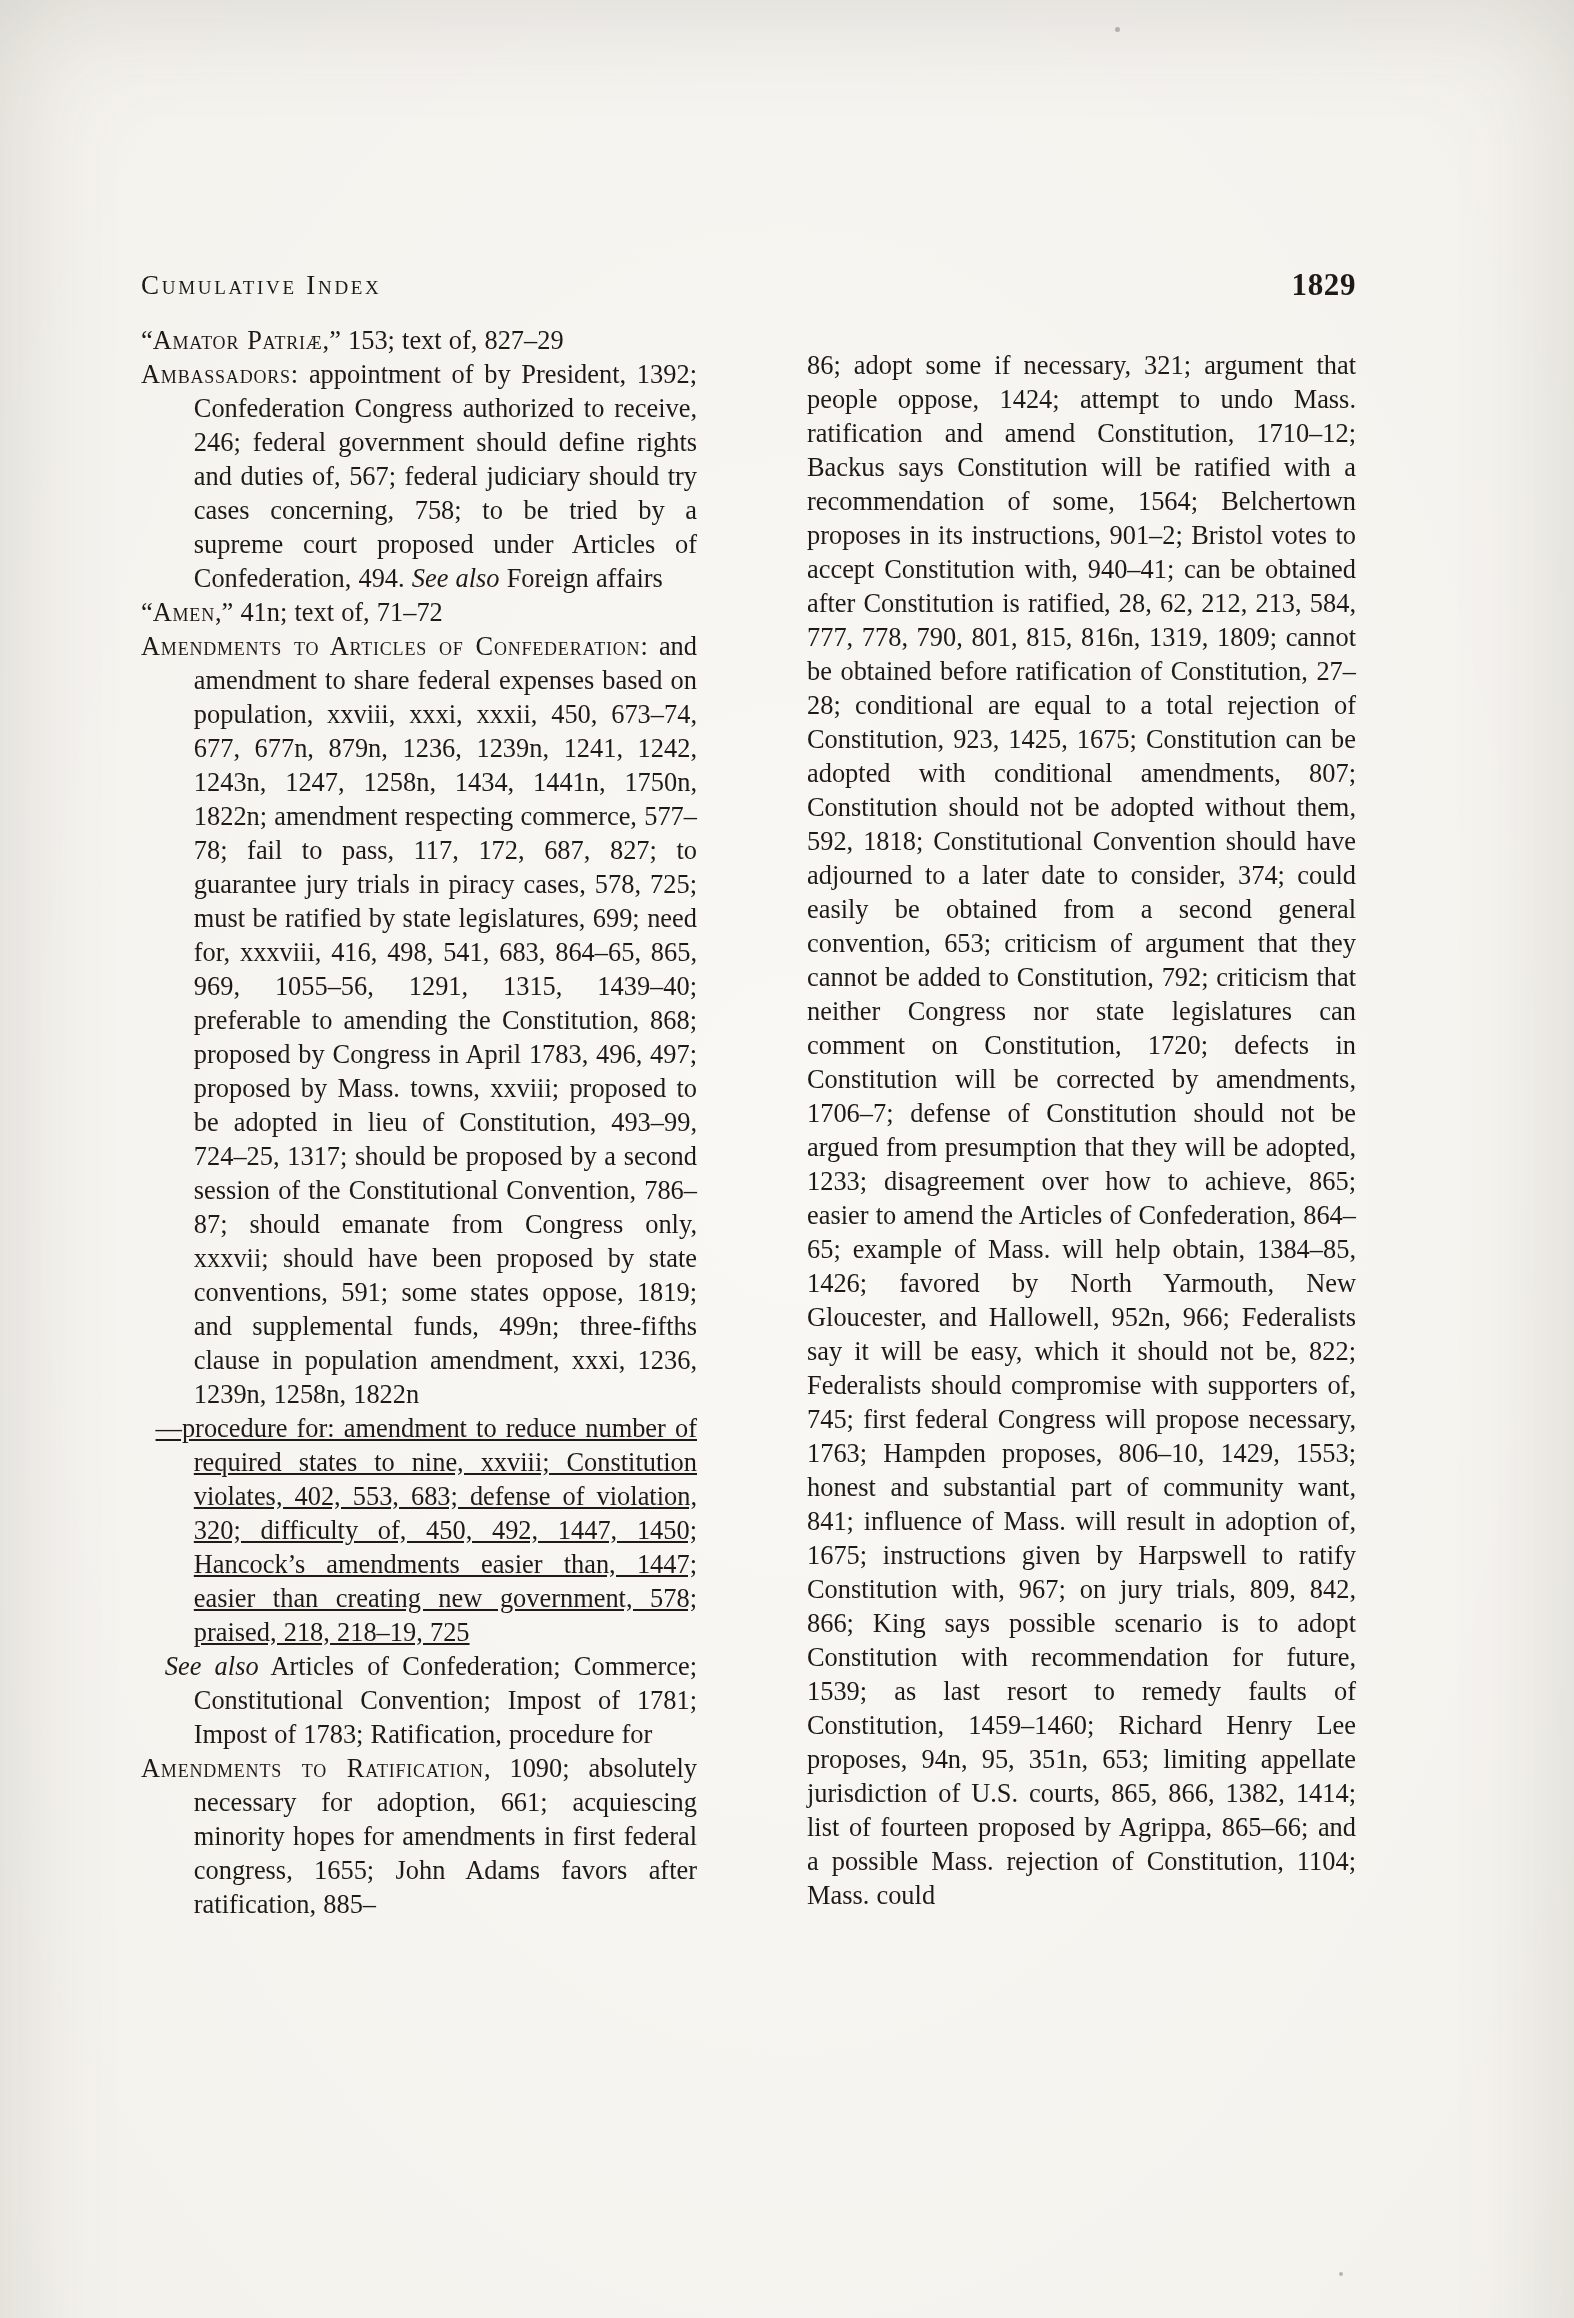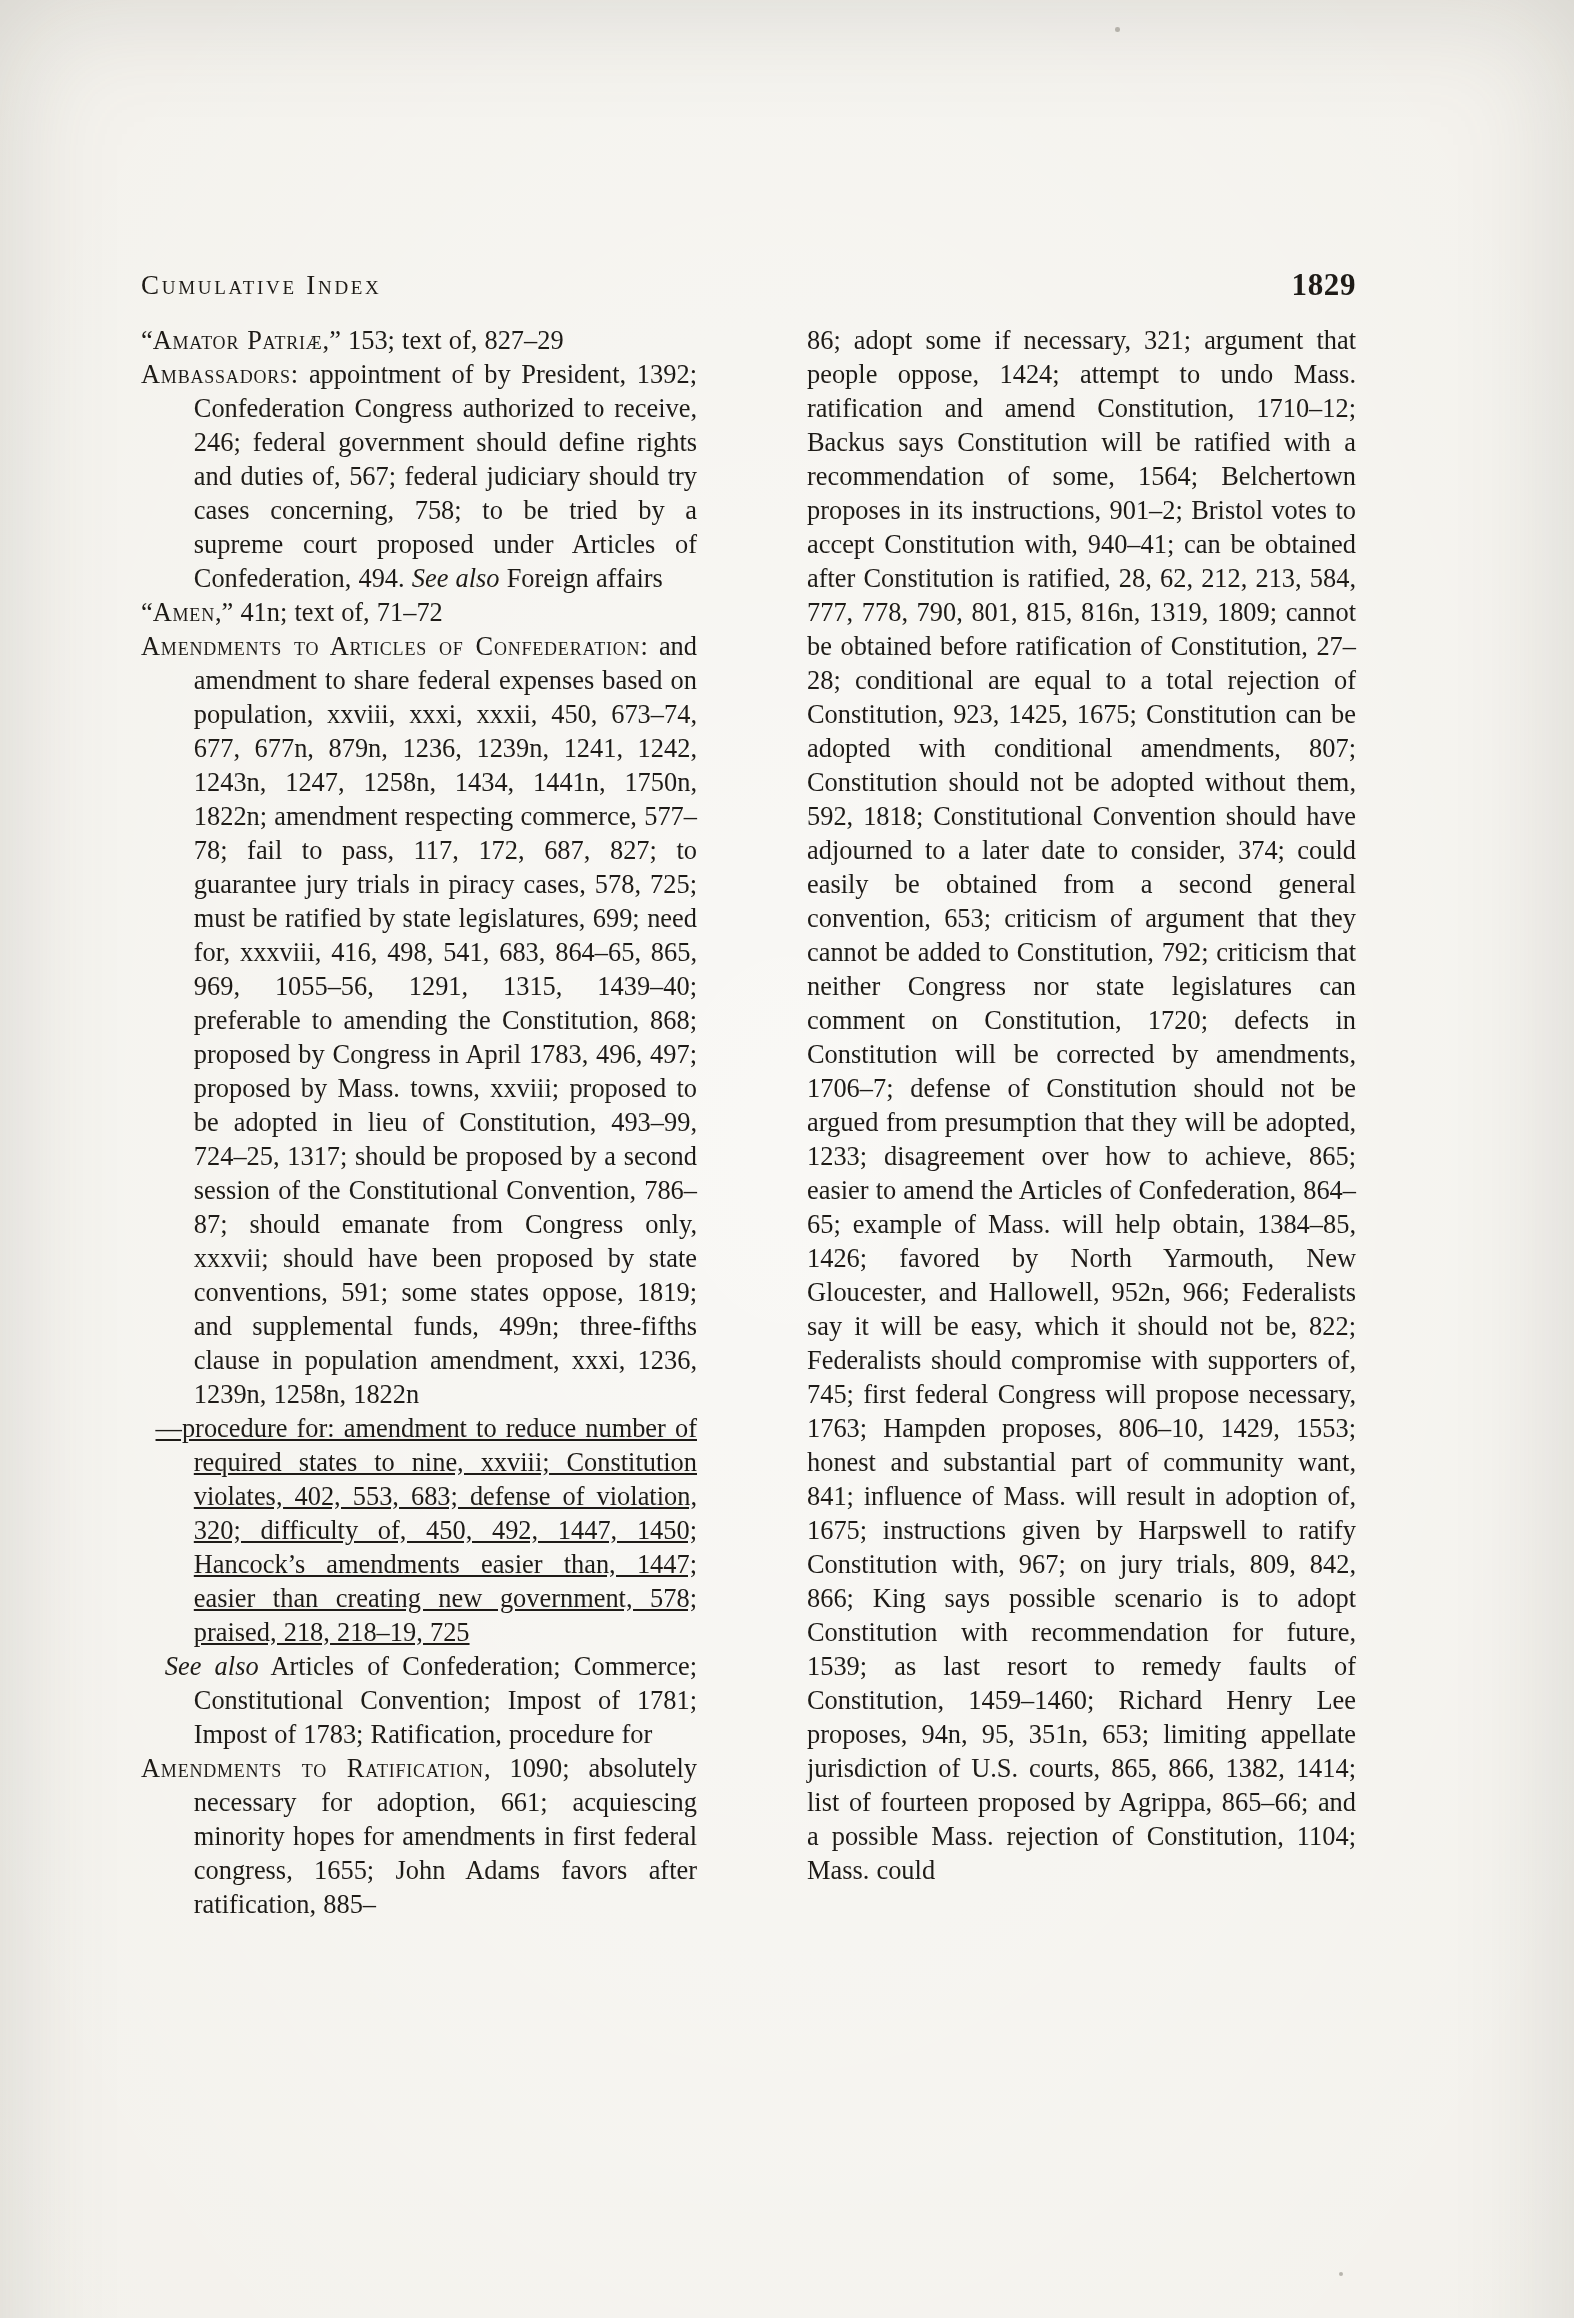--- a/index.html
+++ b/index.html
@@ -54,7 +54,7 @@
   }
   .column { flex: 1 1 0; }
   .column-left  { max-width: 596px; }
-  .column-right { max-width: 549px; }
+  .column-right { max-width: 549px; margin-top: 25px; }
   .entry {
     margin: 0;
     font-size: 26.4px;

